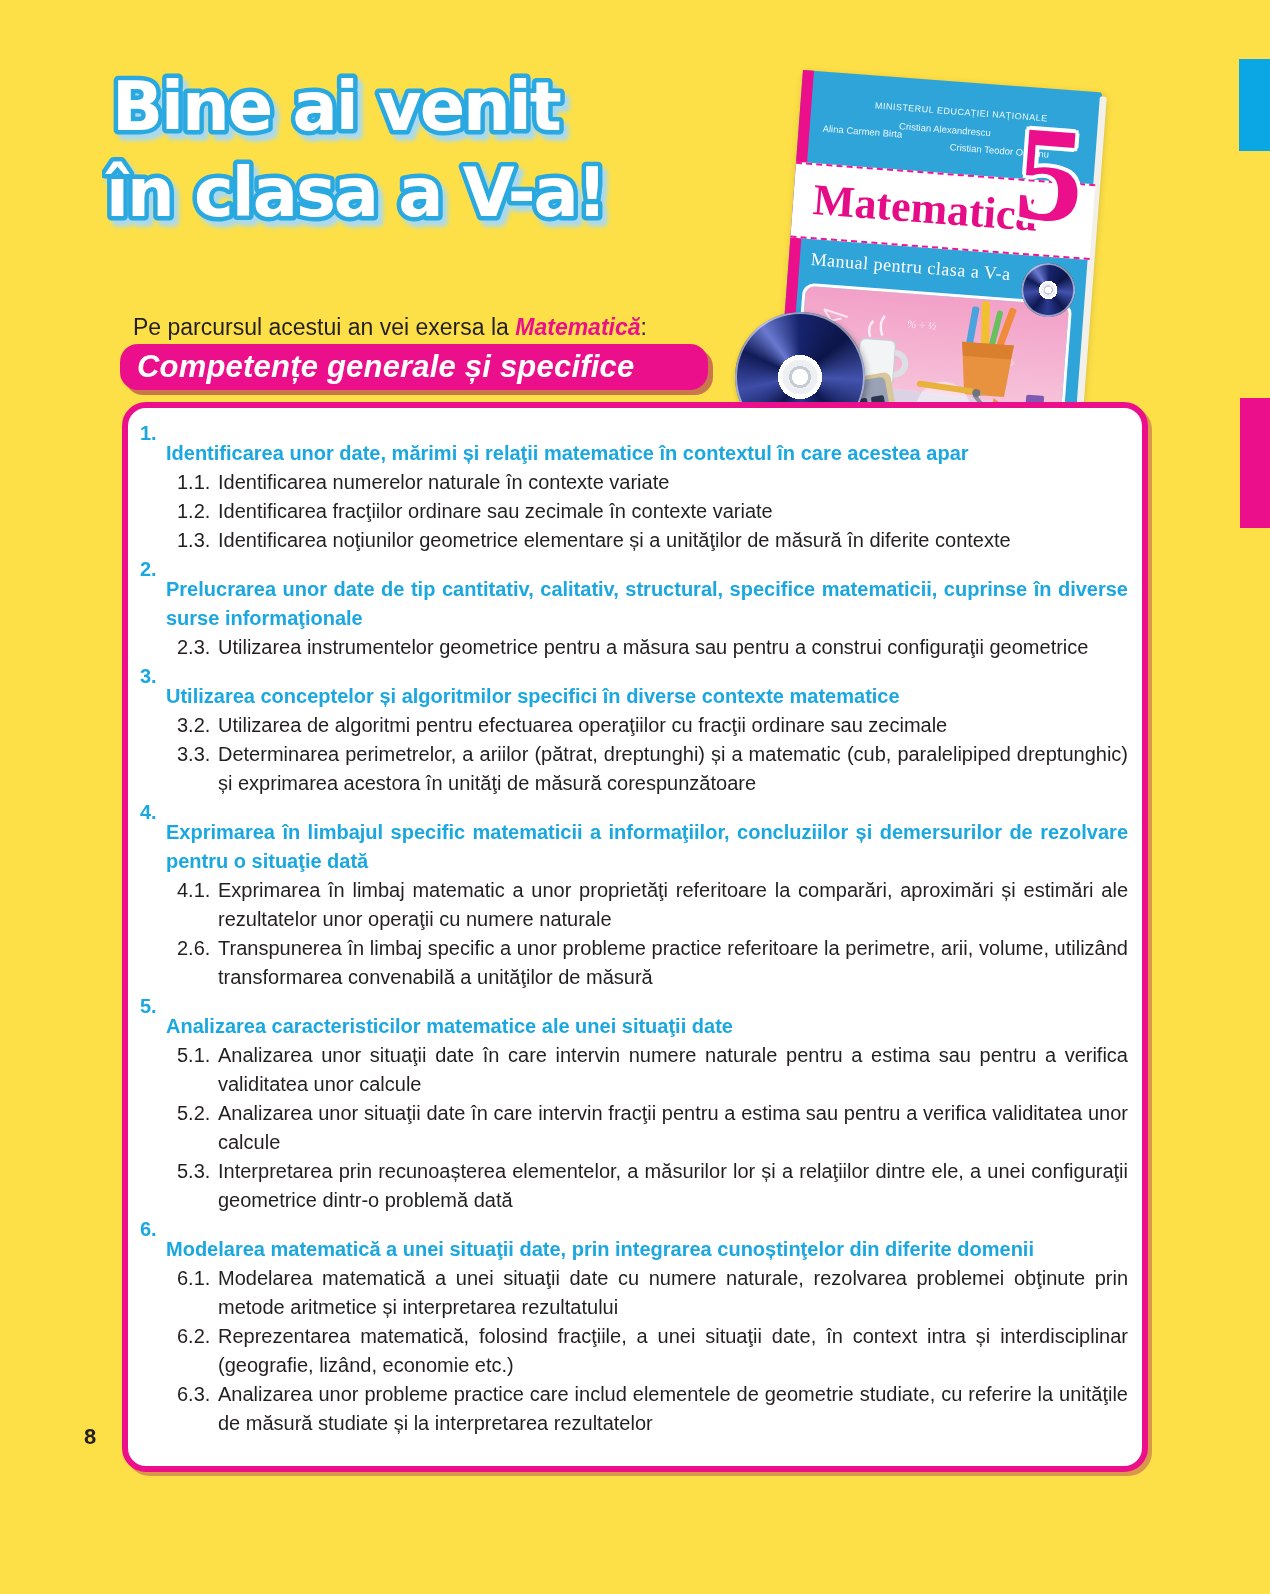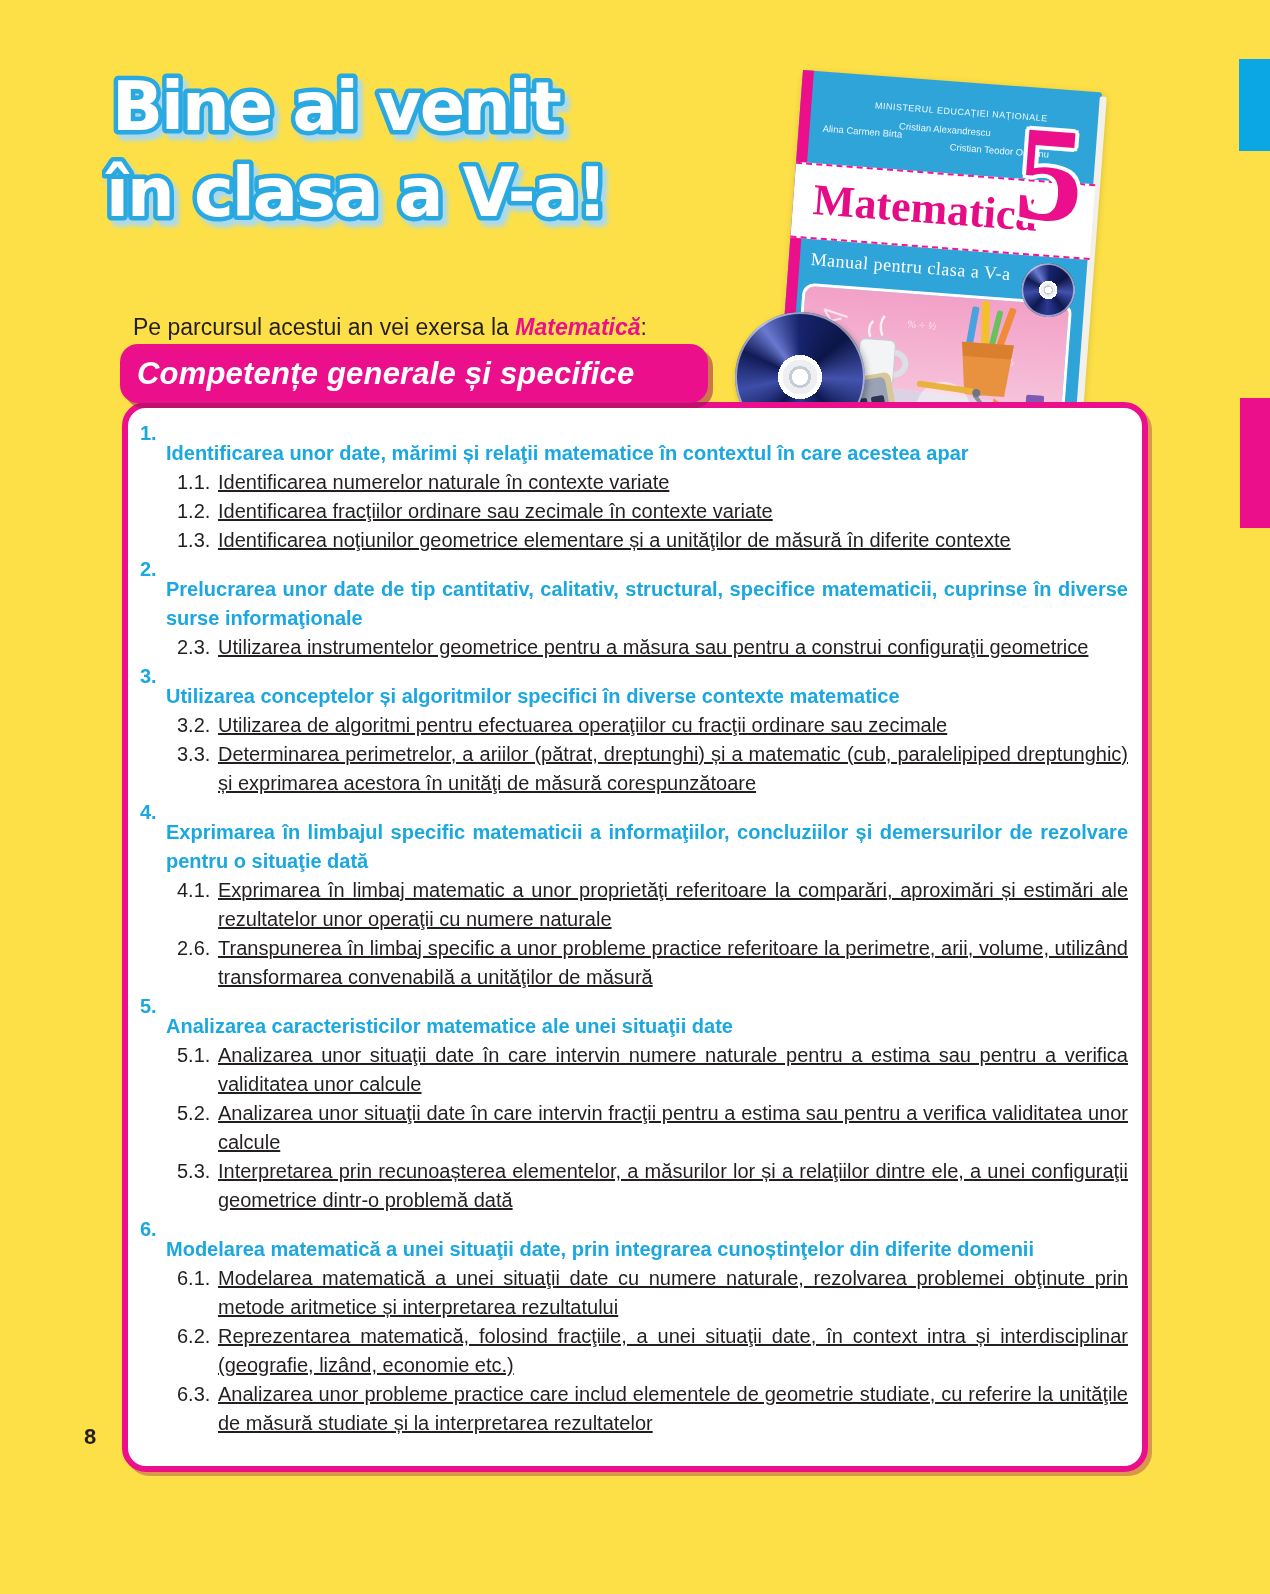--- a/index.html
+++ b/index.html
@@ -59,7 +59,7 @@
         box-shadow:inset 0 0 0 2px rgba(255,255,255,.55),2px 3px 6px rgba(0,0,0,.3);}
 
   
-  .header-box{position:absolute;left:120px;top:344px;width:588px;height:59px;z-index:4;
+  .header-box{position:absolute;left:120px;top:344px;width:588px;height:46px;z-index:4;
         background:#ec0f8c;border-radius:18px;box-shadow:5px 5px 0 rgba(150,15,80,.5);
         display:flex;align-items:center;padding-left:17px;box-sizing:border-box;}
   .header-box span{color:#ffffff;font-size:31px;font-weight:bold;font-style:italic;letter-spacing:.2px;}

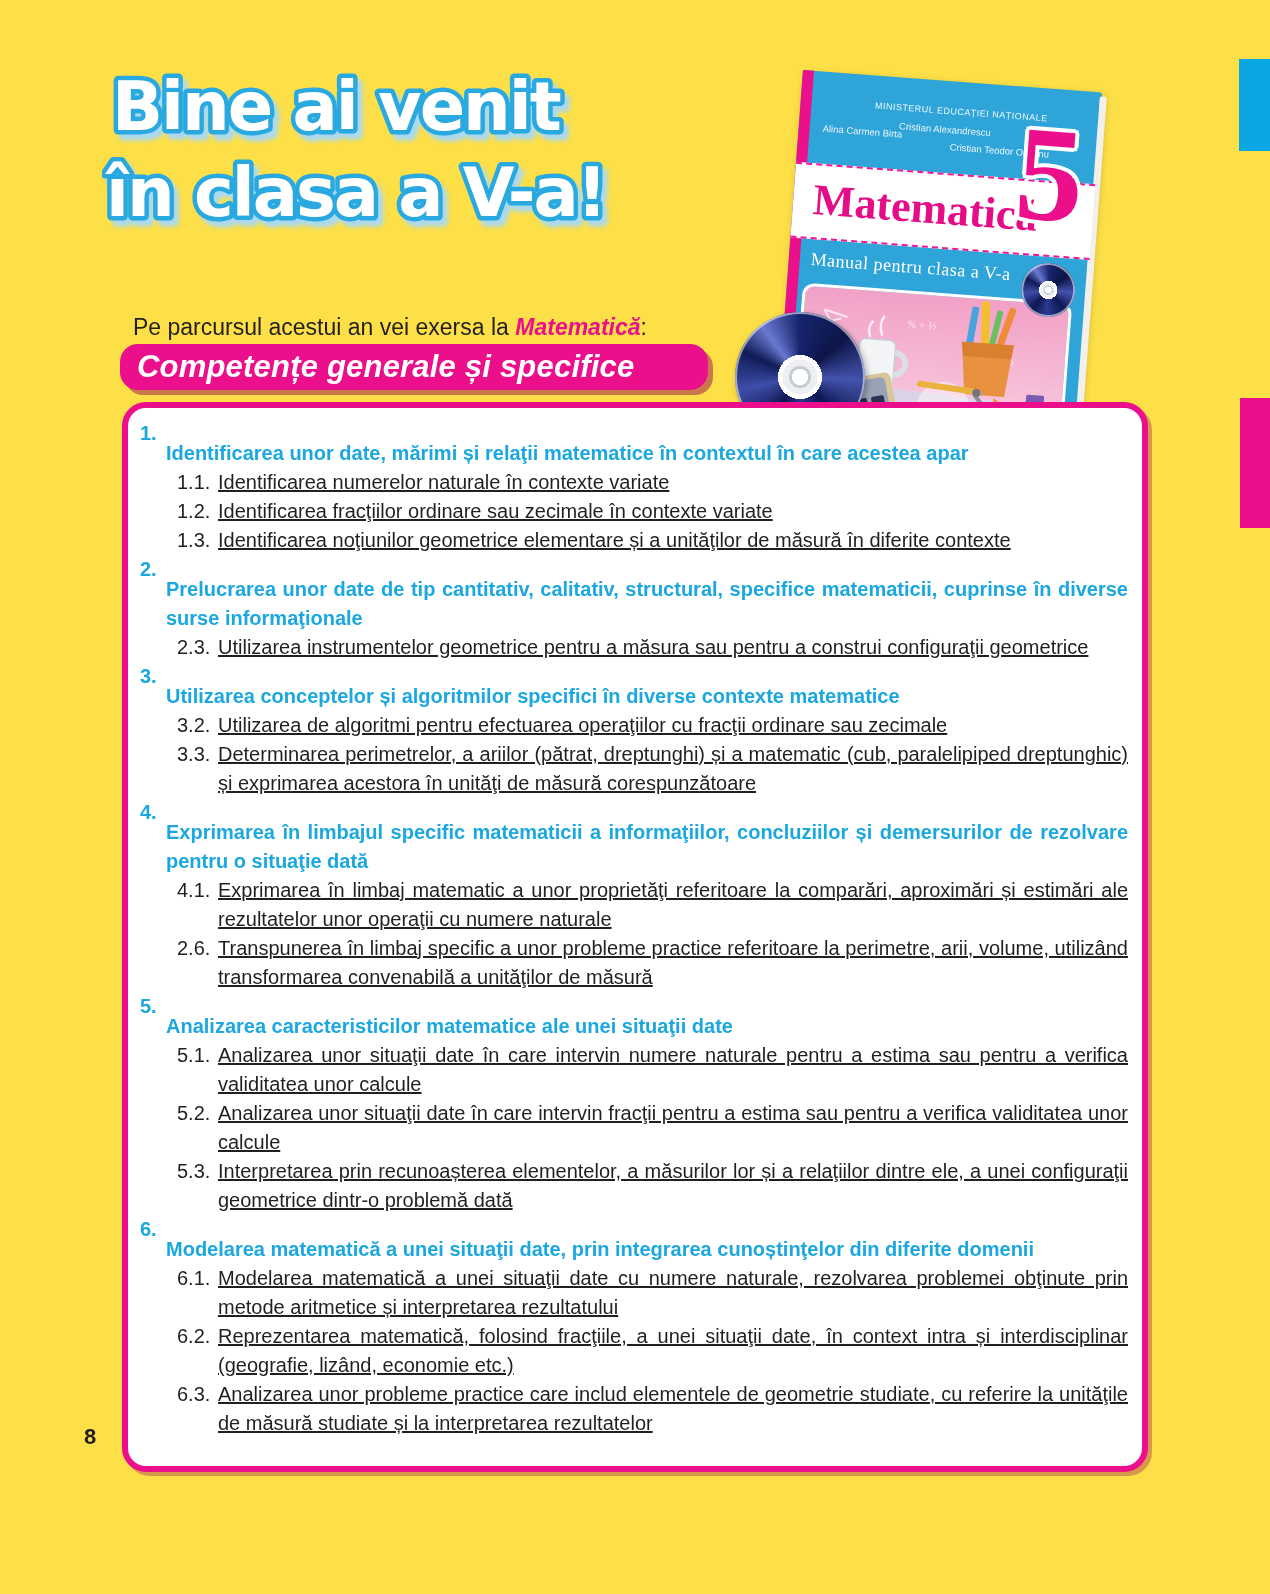--- a/index.html
+++ b/index.html
@@ -72,7 +72,7 @@
   .sec-head{display:grid;grid-template-columns:26px 1fr;color:#1ba7df;font-weight:bold;}
   .sec-title{text-align:justify;margin-top:20px;}
   .sub{display:grid;grid-template-columns:41px 1fr;margin-left:37px;}
-  .sub-text{text-align:justify;text-decoration:underline;}
+  .sub-text{text-align:justify;}
 
   .page-number{position:absolute;left:84px;top:1424px;font-size:22px;font-weight:bold;}
 </style>

